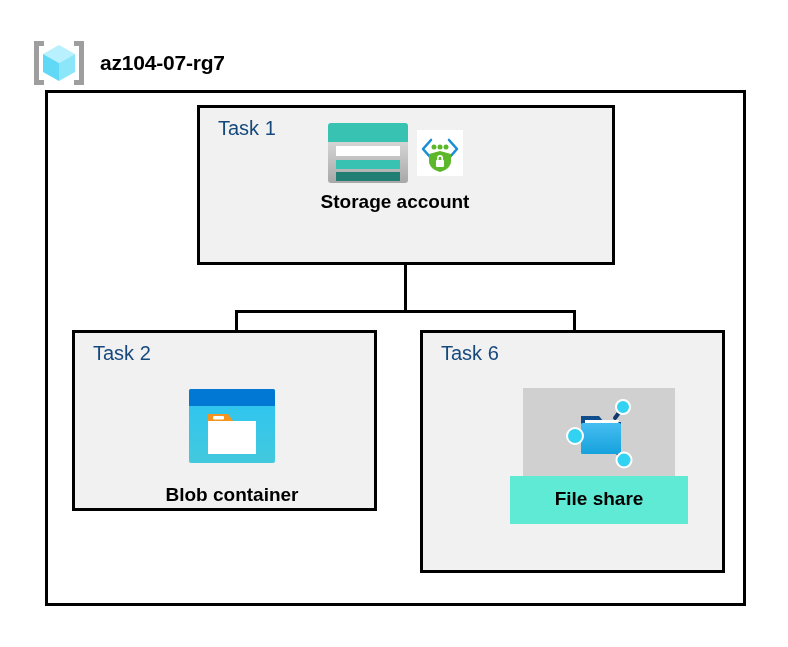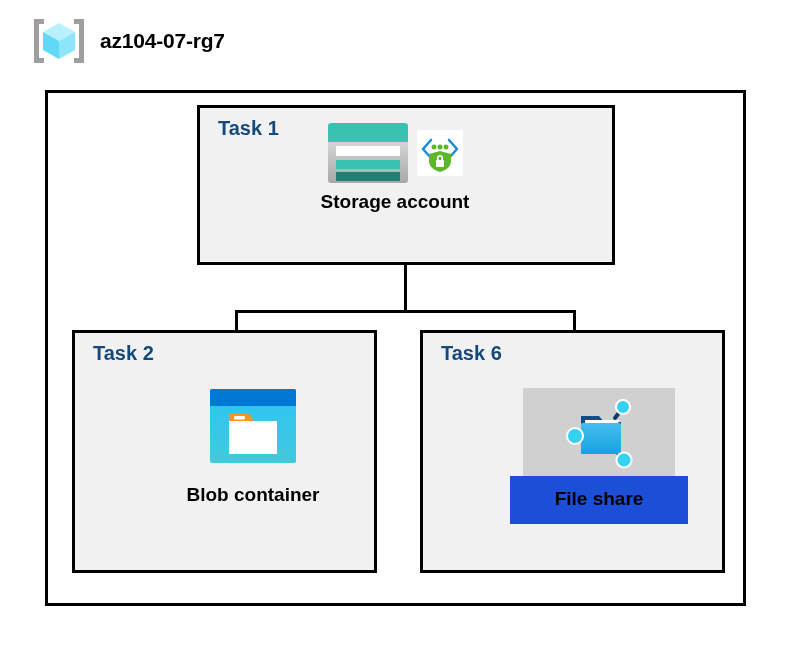--- a/index.html
+++ b/index.html
@@ -25,7 +25,7 @@
   .rg-header {
     position: absolute;
     left: 30px;
-    top: 16px;
+    top: 38px;
     display: flex;
     align-items: center;
     gap: 12px;

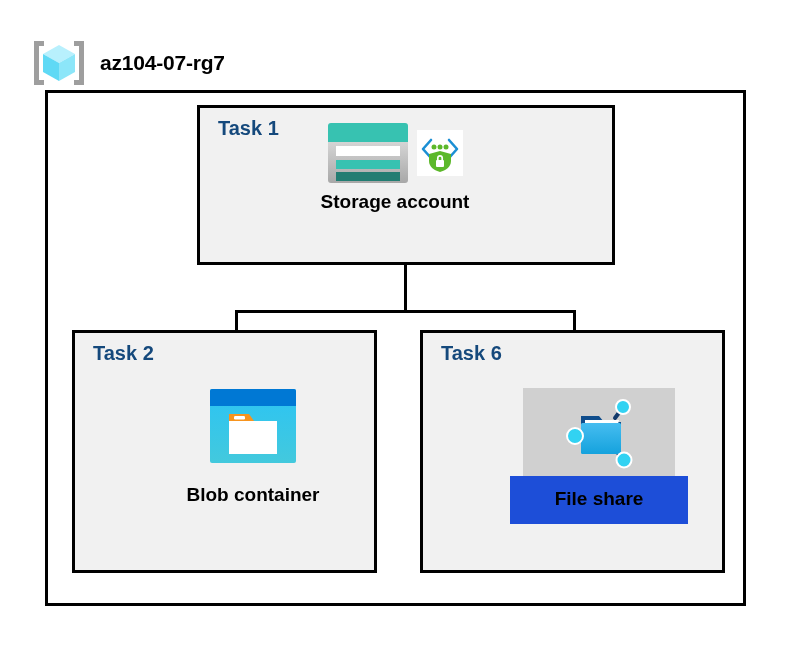--- a/index.html
+++ b/index.html
@@ -71,7 +71,7 @@
     left: 18px;
     top: 9px;
     font-size: 20px;
-    font-weight: bold;
+    font-weight: normal;
     color: #15497c;
     white-space: nowrap;
   }

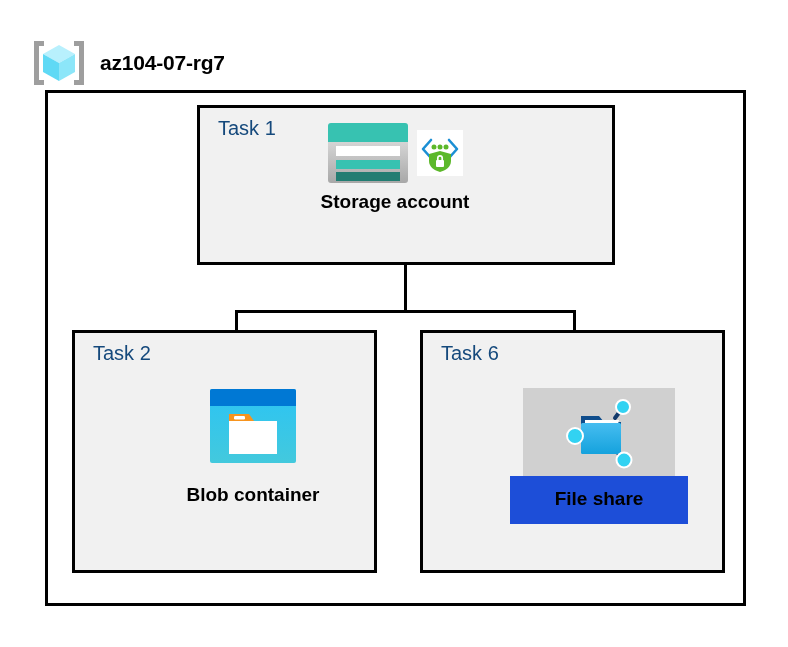--- a/index.html
+++ b/index.html
@@ -63,7 +63,7 @@
     box-sizing: border-box;
   }
   #task1-box { left: 197px; top: 105px; width: 418px; height: 160px; }
-  #task2-box { left: 72px;  top: 330px; width: 305px; height: 243px; }
+  #task2-box { left: 72px;  top: 330px; width: 305px; height: 181px; }
   #task3-box { left: 420px; top: 330px; width: 305px; height: 243px; }
 
   .task-label {

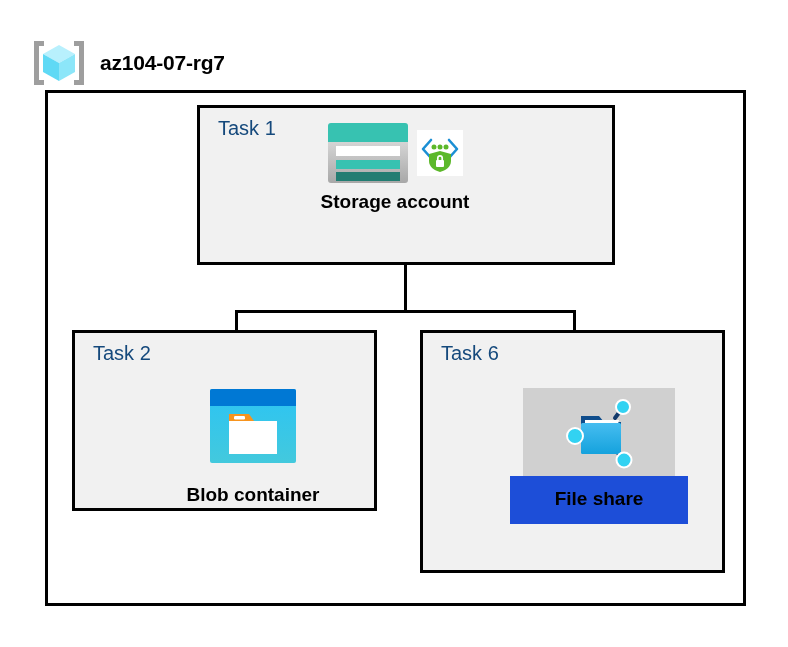--- a/index.html
+++ b/index.html
@@ -102,7 +102,7 @@
   #node-storage .node-caption { margin-top: 3px; }
 
   
-  #node-blob { left: 153px; top: 388px; width: 200px; justify-content: space-between; }
+  #node-blob { left: 132px; top: 388px; width: 200px; justify-content: space-between; }
   #node-blob .node-caption { margin-top: 16px; }
 
   

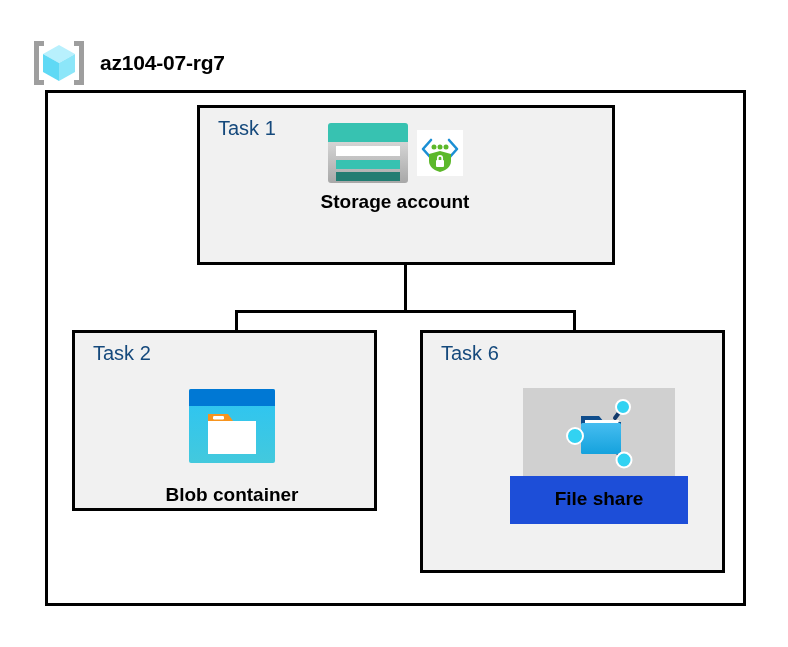--- a/index.html
+++ b/index.html
@@ -112,7 +112,7 @@
     padding: 4px 36px 0 36px;
   }
   #node-fileshare .node-caption {
-    background: #1d4ed8;
+    background: #5eead4;
     width: 178px;
     padding: 12px 0 14px 0;
     margin-top: 0;

